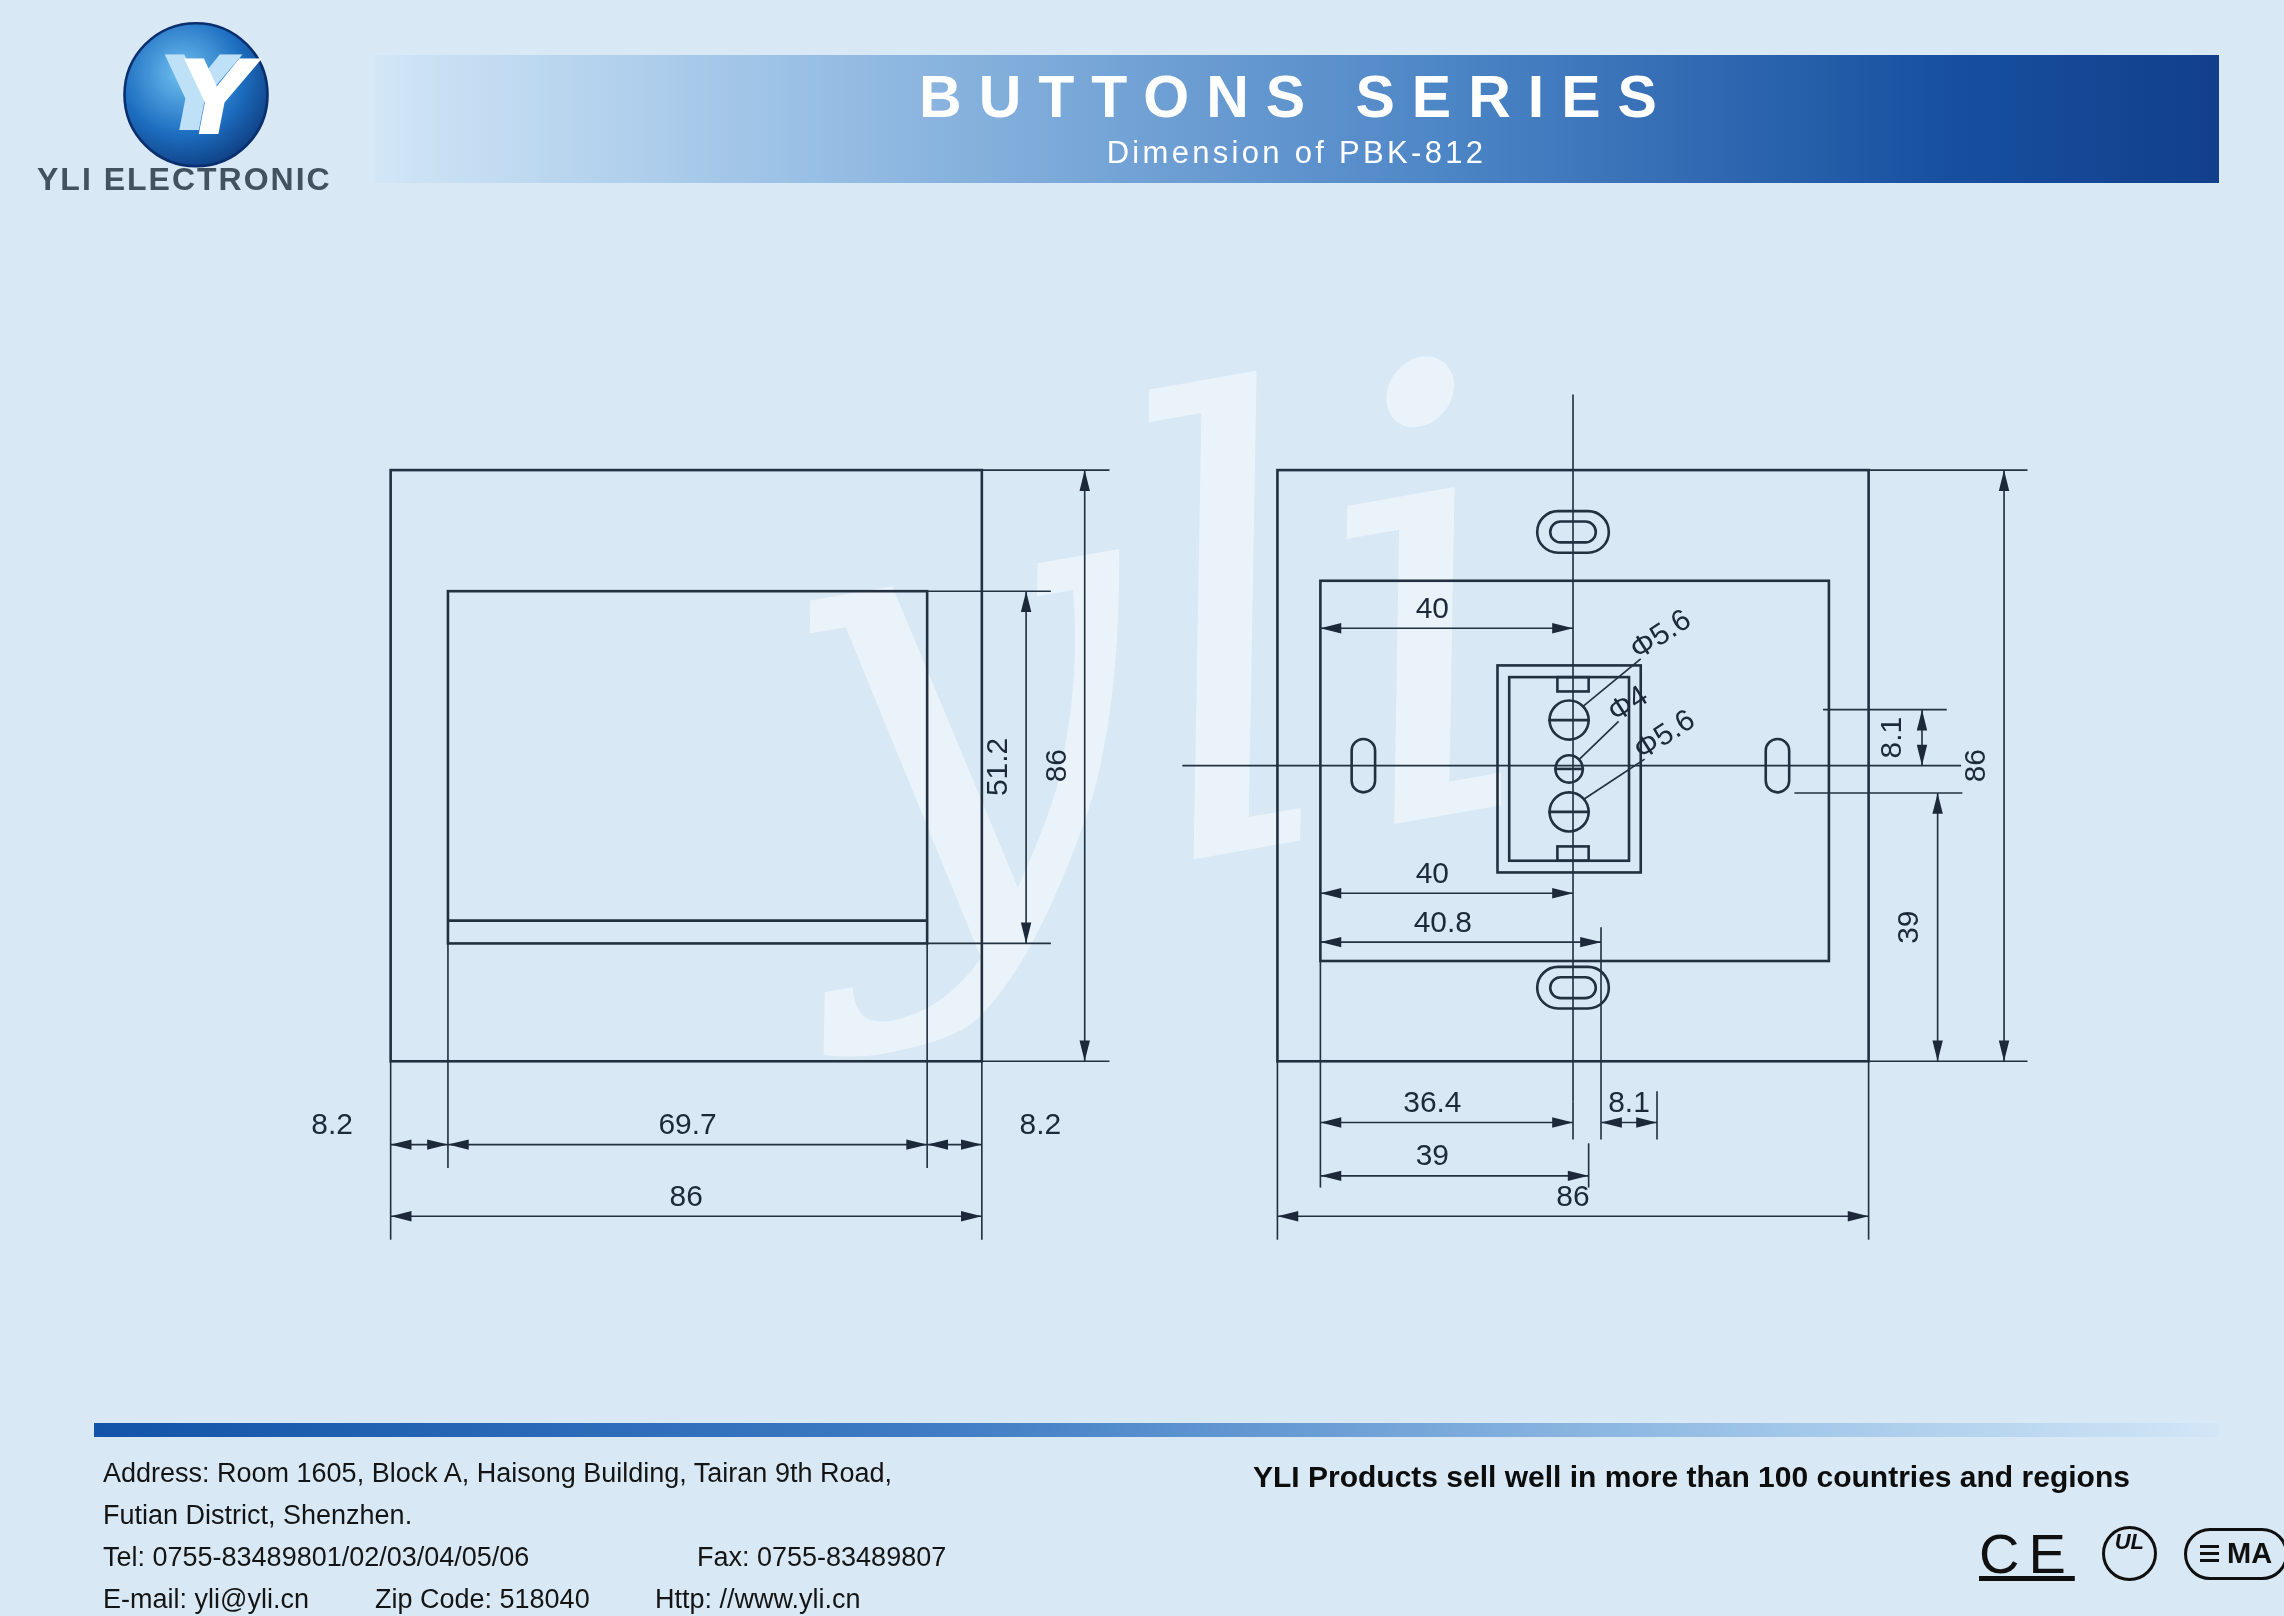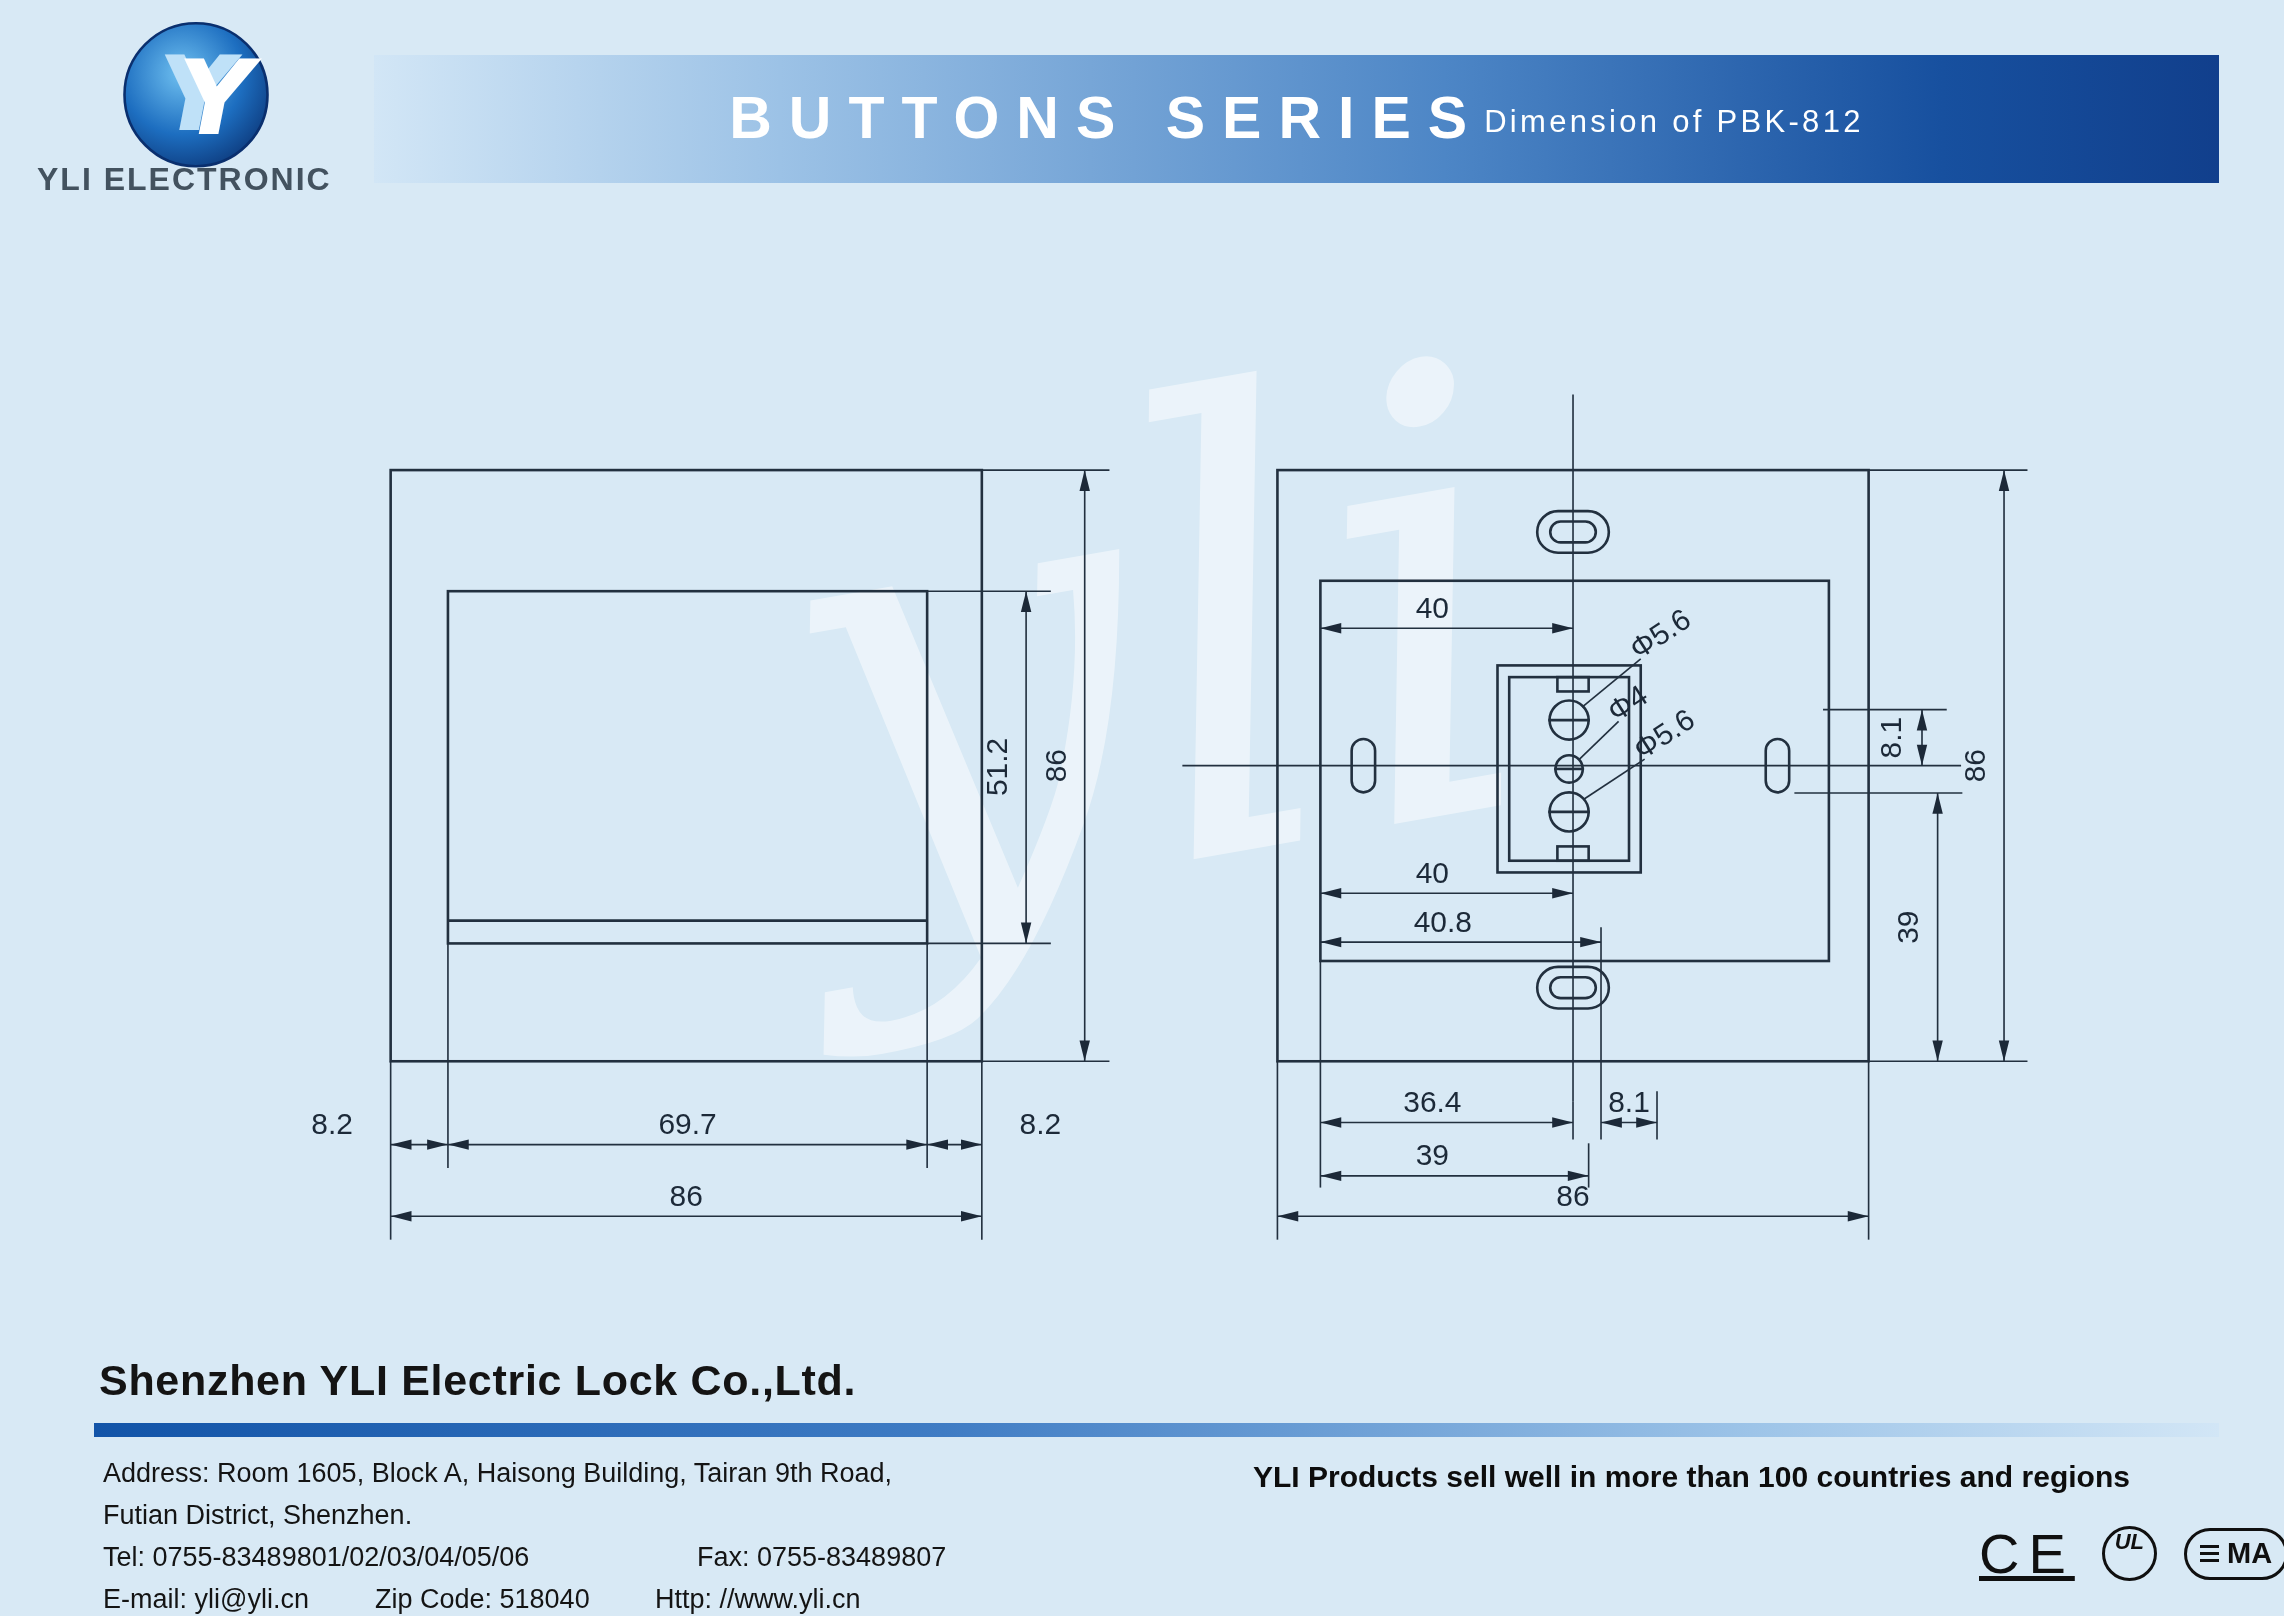--- a/index.html
+++ b/index.html
@@ -16,7 +16,7 @@
 
   .banner { position:absolute; left:374px; top:55px; width:1845px; height:128px;
     background:linear-gradient(90deg,#d2e6f6 0%,#9cc2e6 22%,#4d86c6 58%,#17509f 85%,#113f8c 100%);
-    display:flex; flex-direction:row; align-items:center; justify-content:center; }
+    display:flex; flex-direction:column; align-items:center; justify-content:center; }
   .banner-title { color:#ffffff; font-size:59px; font-weight:bold; letter-spacing:17px; line-height:1.05; }
   .banner-sub { color:#ffffff; font-size:31px; letter-spacing:3.3px; margin-top:5.2px; }
 

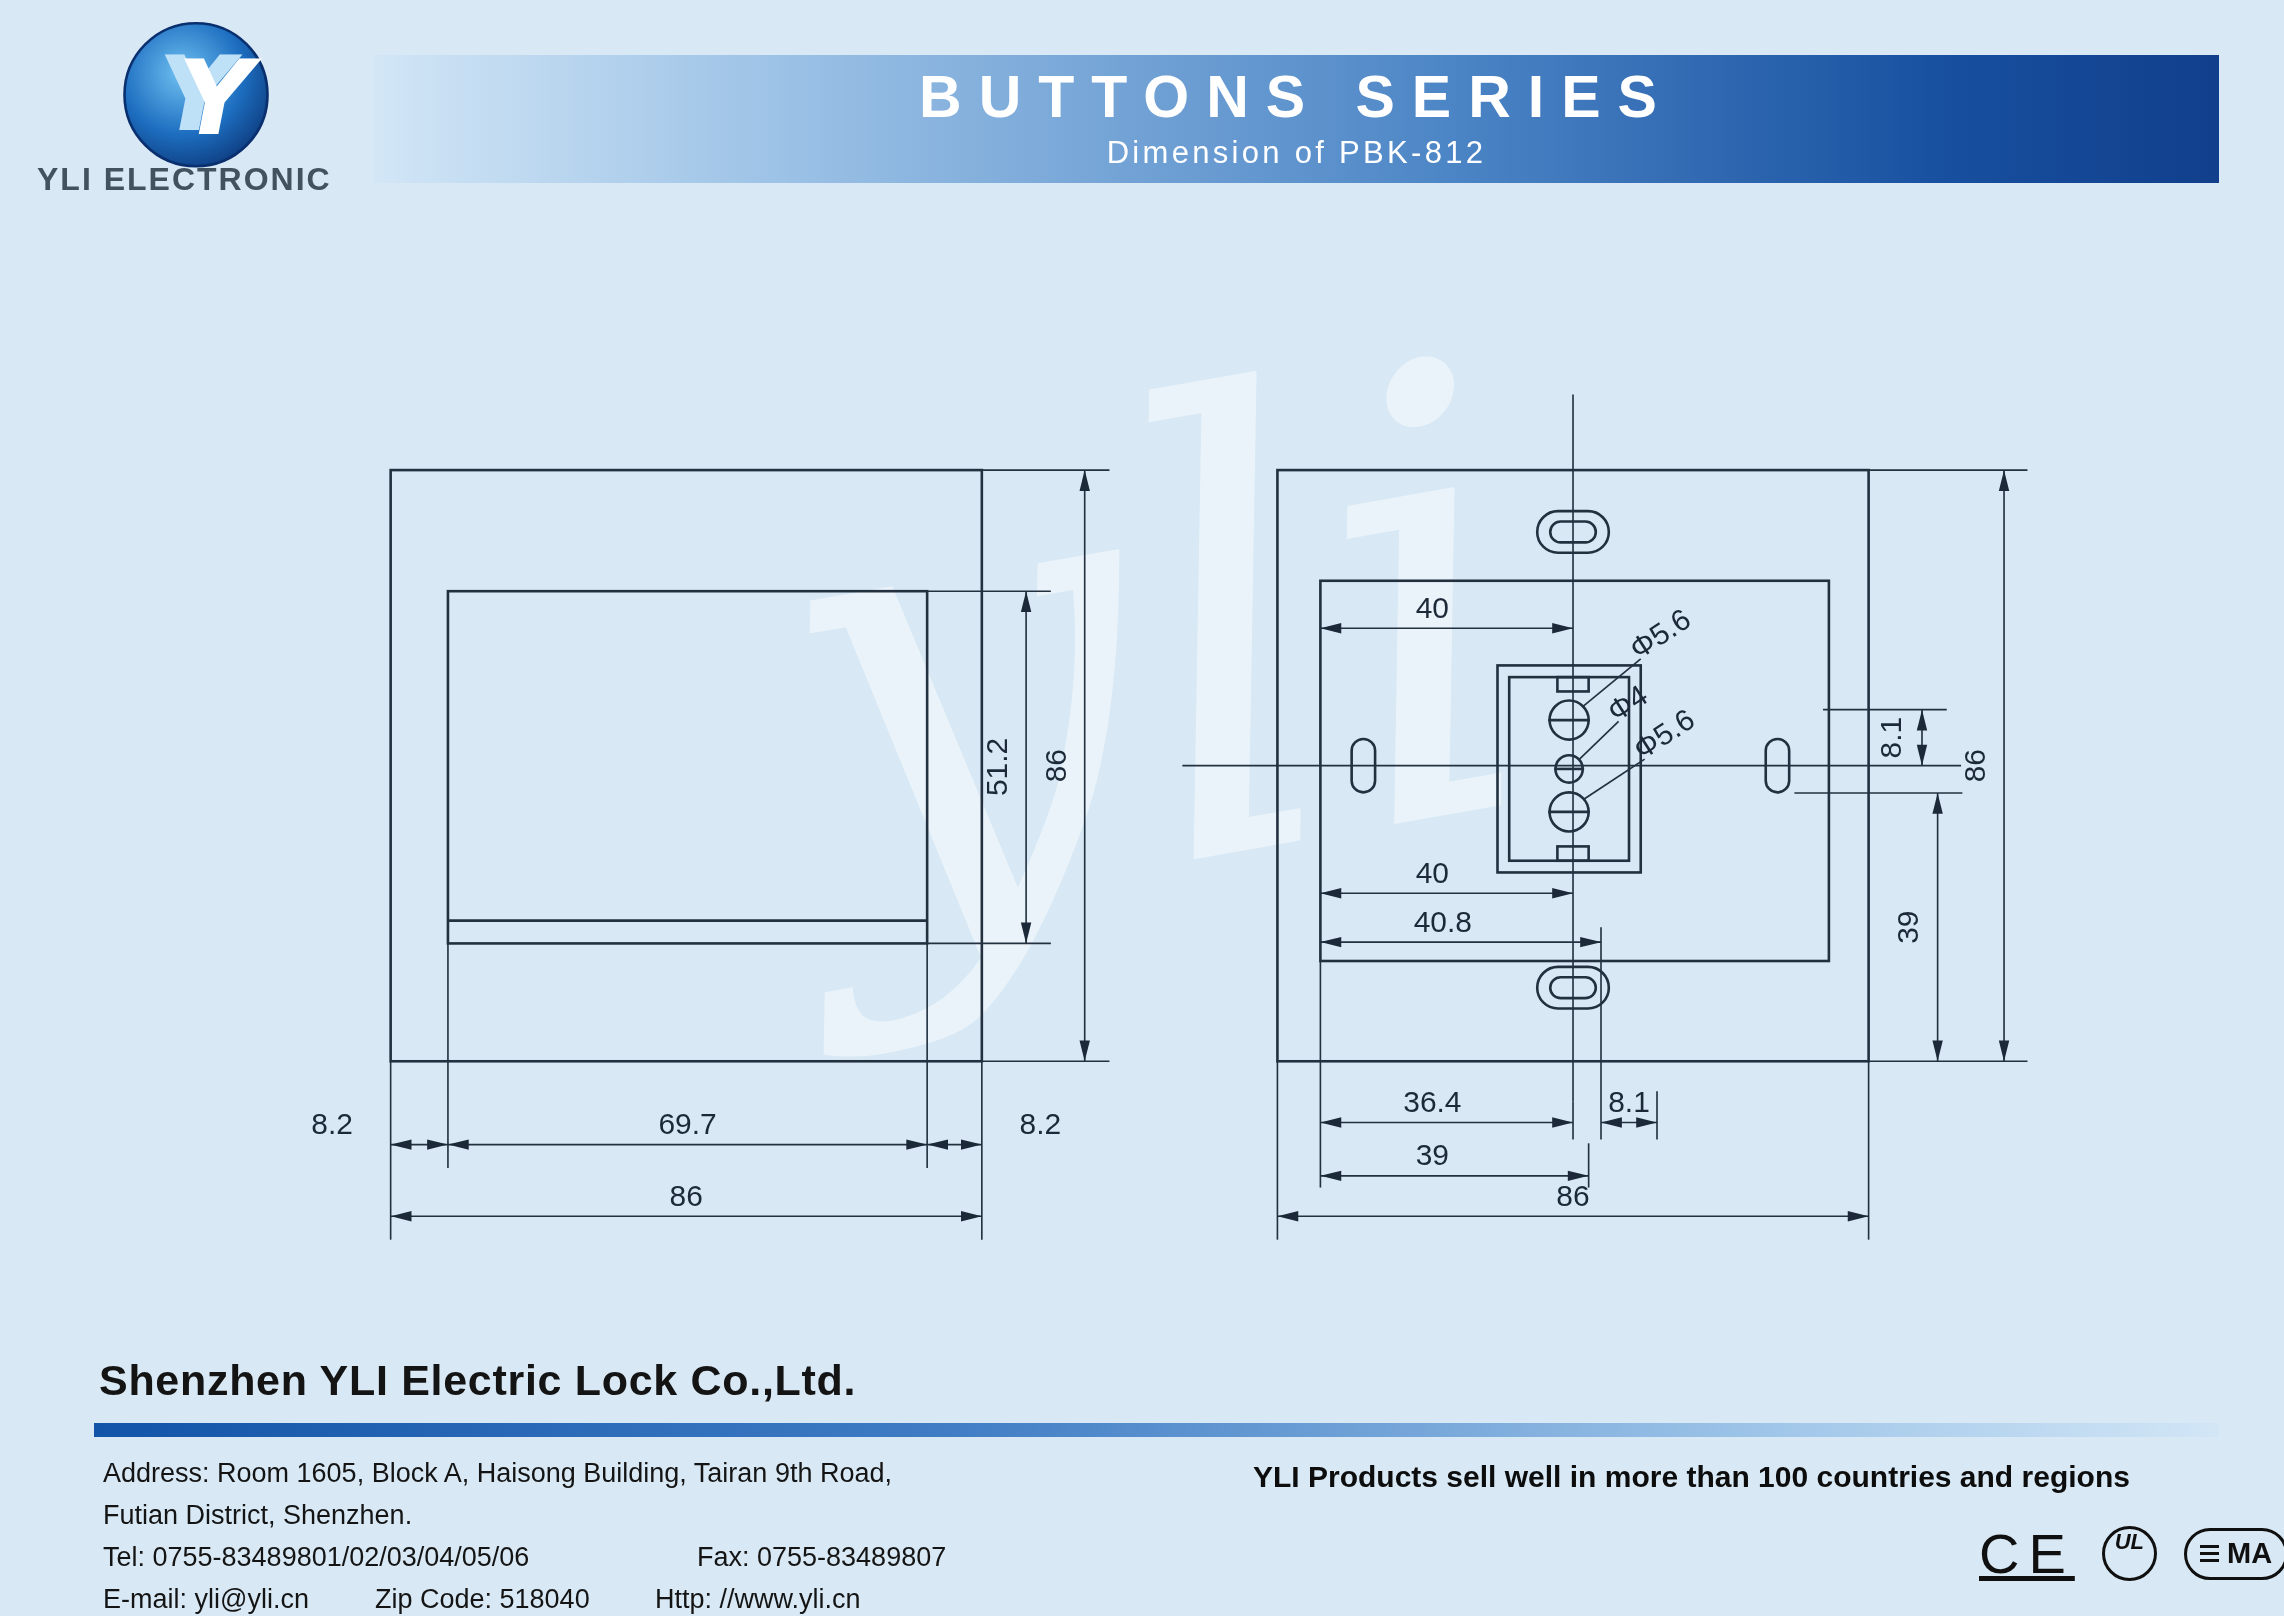--- a/index.html
+++ b/index.html
@@ -194,7 +194,6 @@
     </g>
   </svg>
 
-  <div class="company">Shenzhen YLI Electric Lock Co.,Ltd.</div>
   <div class="rule"></div>
 
   <div class="addr">

